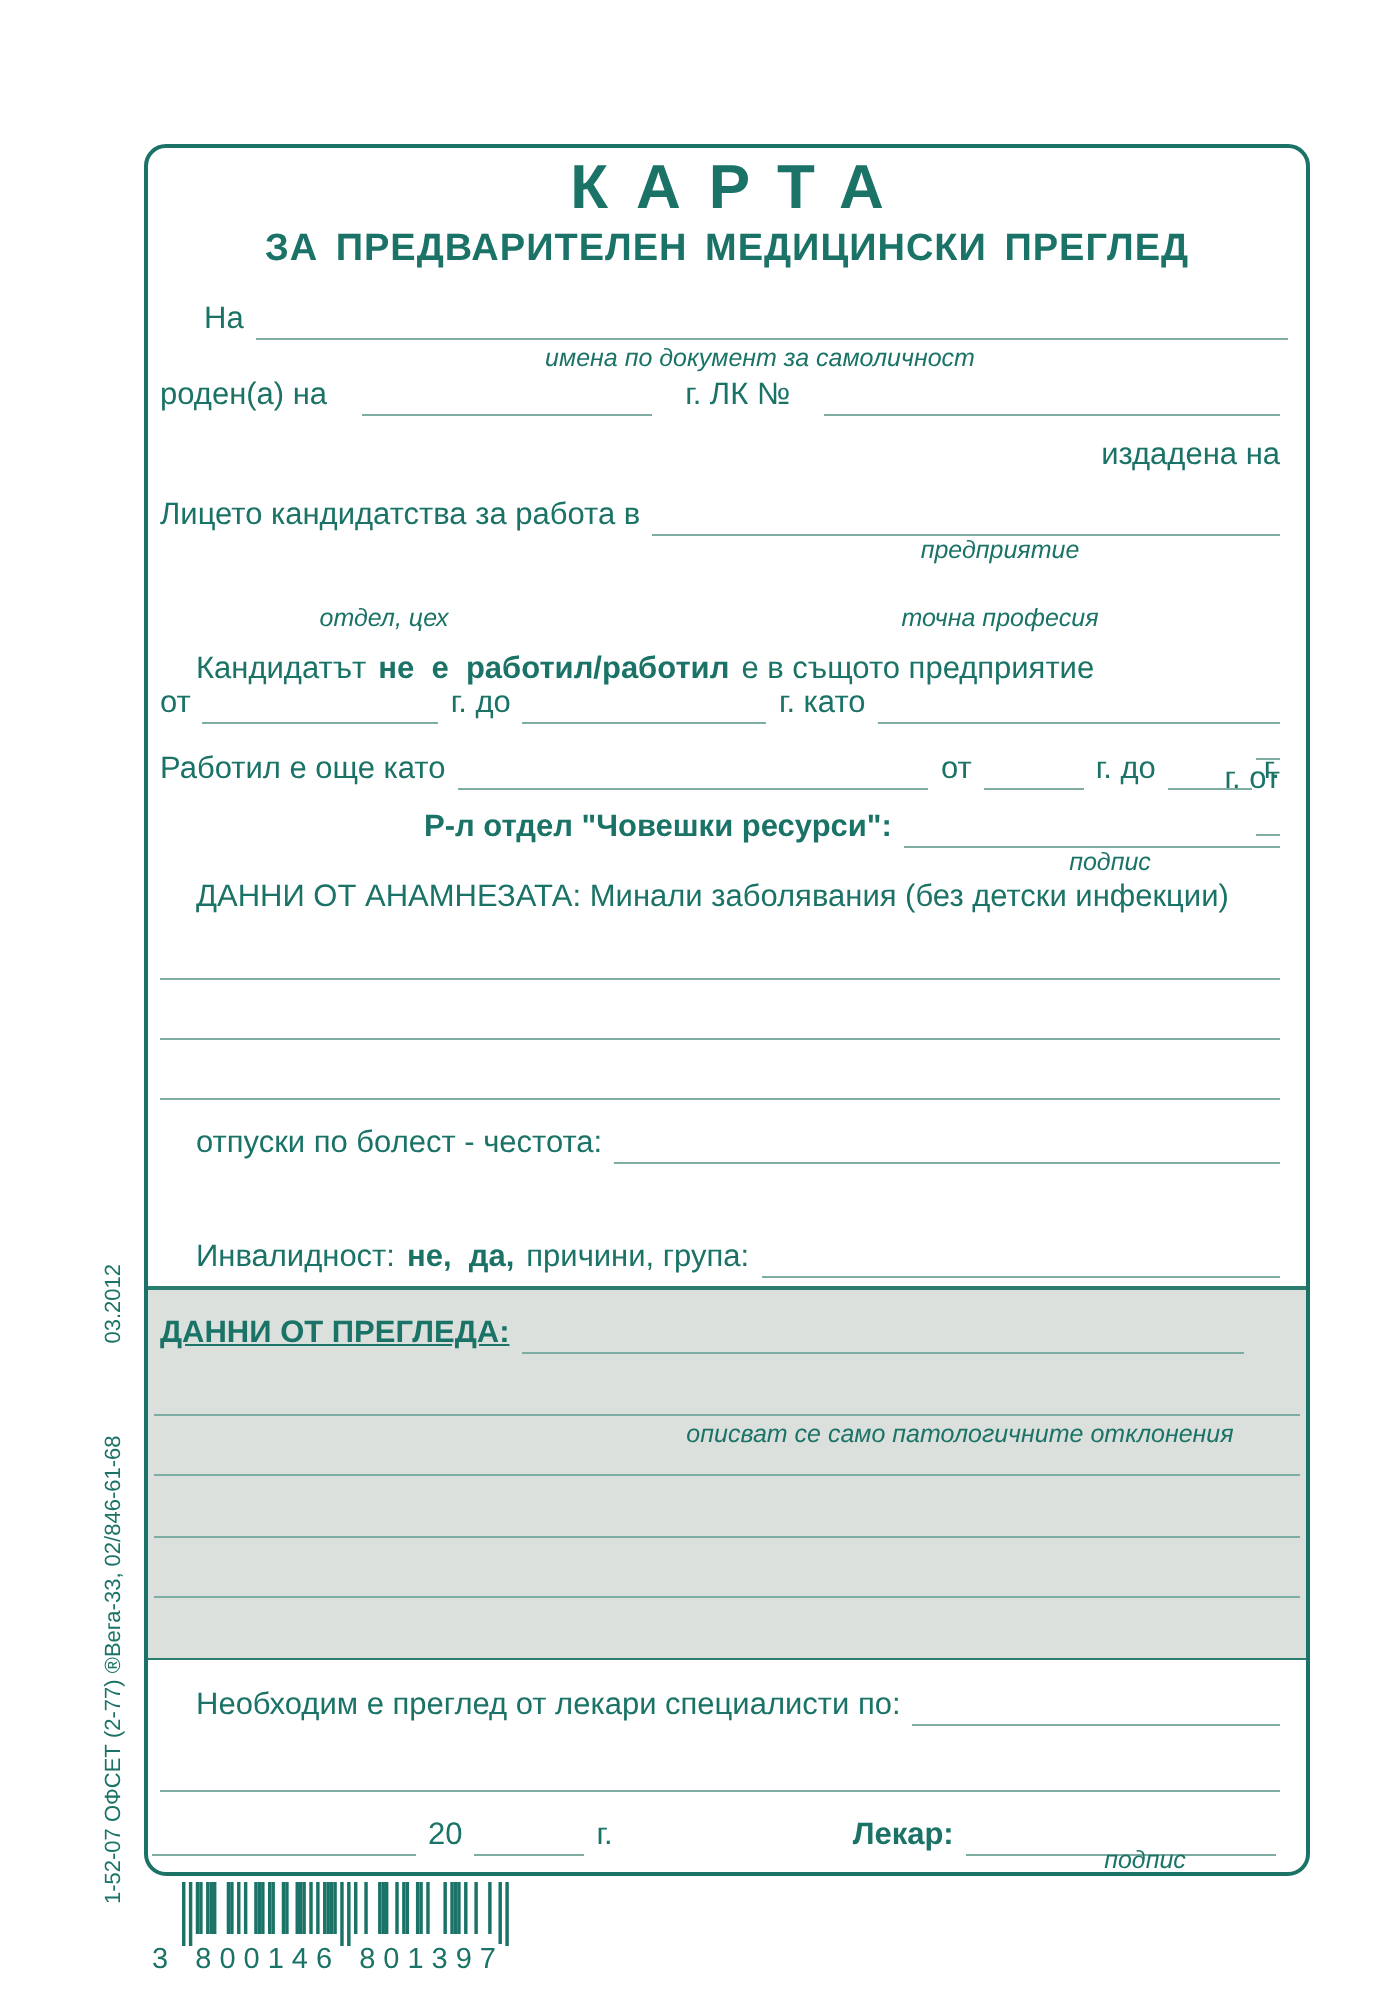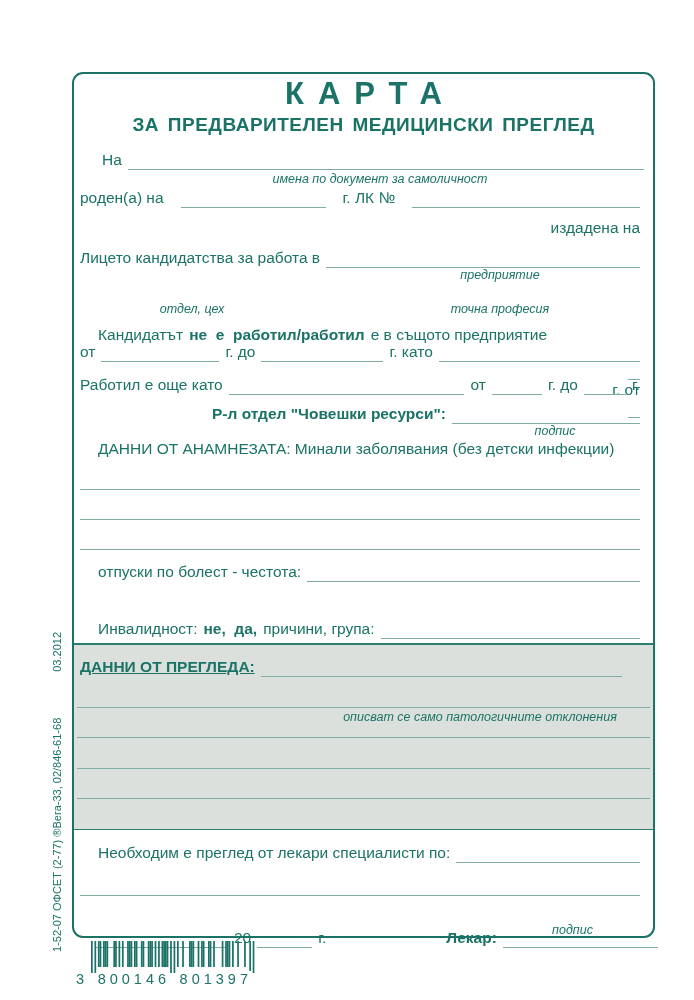--- a/index.html
+++ b/index.html
@@ -142,7 +142,7 @@
   </div>
   <div class="hline" style="left:80px;top:895px;width:560px;"></div>
 
-  <div class="row" style="left:96px;top:908px;width:562px;margin-top:20px;">
+  <div class="row" style="left:76px;top:908px;width:562px;">
     <span class="fill" style="flex:0 0 132px;margin-left:0;"></span>
     <span>20</span>
     <span class="fill" style="flex:0 0 55px;"></span>

